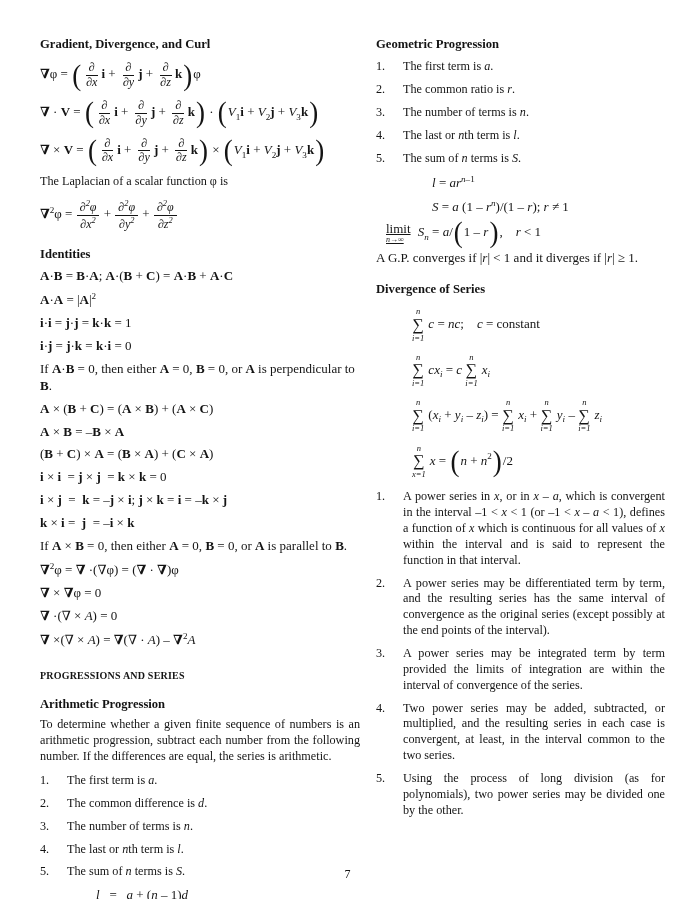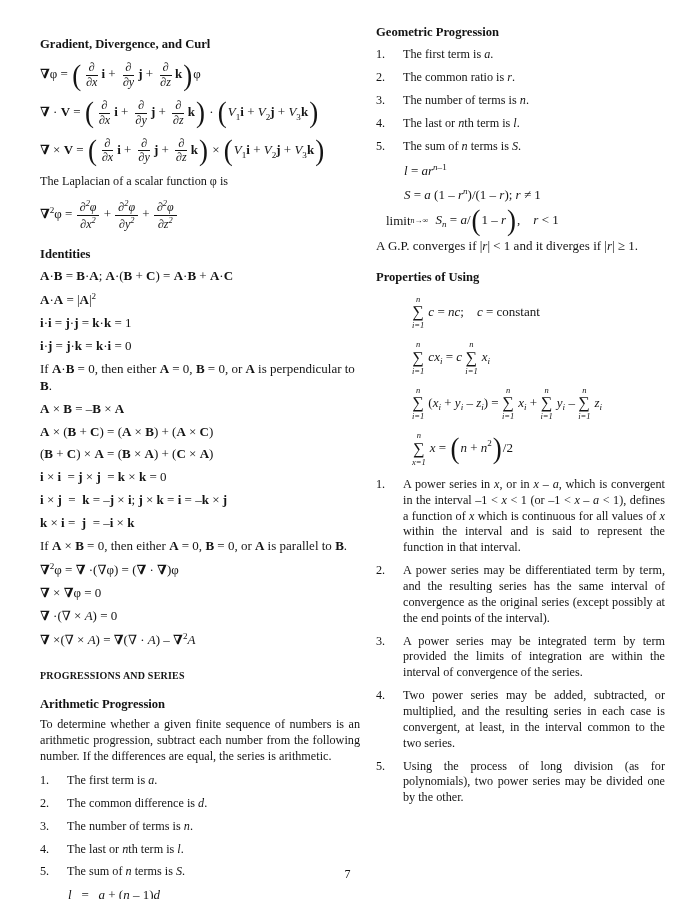--- a/index.html
+++ b/index.html
@@ -105,7 +105,7 @@
 
     <div class="col-right">
 
-      <div class="h-sec" style="margin-top:2px">Geometric Progression</div>
+      <div class="h-sec" style="margin-top:14px">Geometric Progression</div>
 
       <div class="item">
         <span class="inum">1.</span>

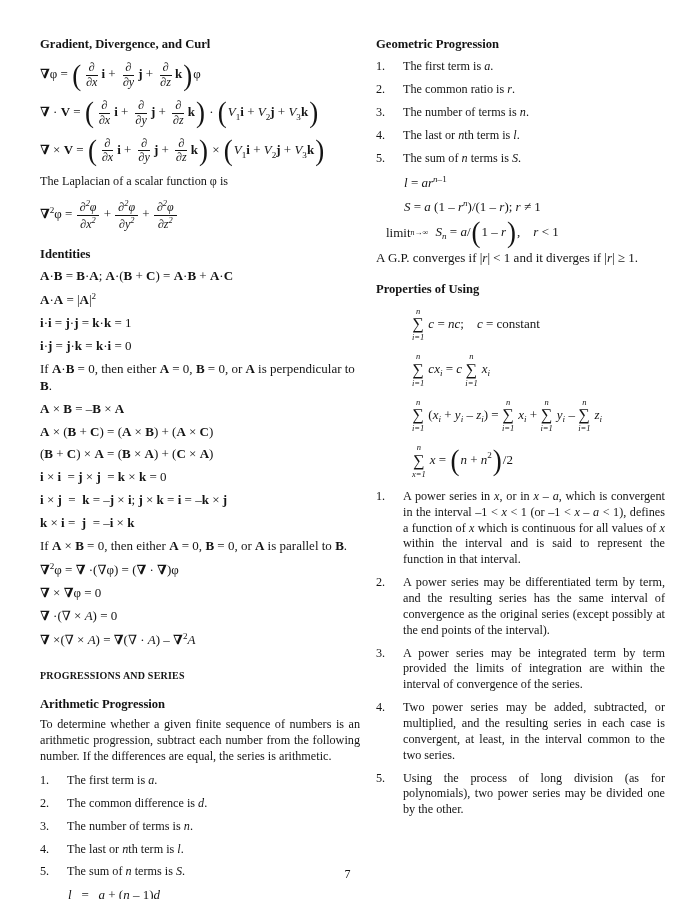--- a/index.html
+++ b/index.html
@@ -20,7 +20,7 @@
   .math{white-space:pre-wrap;margin:6px 0;font-size:13px;}
   .math.tall{margin:9px 0;}
   .math b{font-weight:700;}
-  .ind{margin-left:28px;}
+  .ind{margin-left:56px;}
   .ind-sm{margin-left:10px;}
   .ind-sum{margin-left:36px;margin-top:10px;margin-bottom:10px;}
   .frac{display:inline-flex;flex-direction:column;align-items:center;vertical-align:middle;

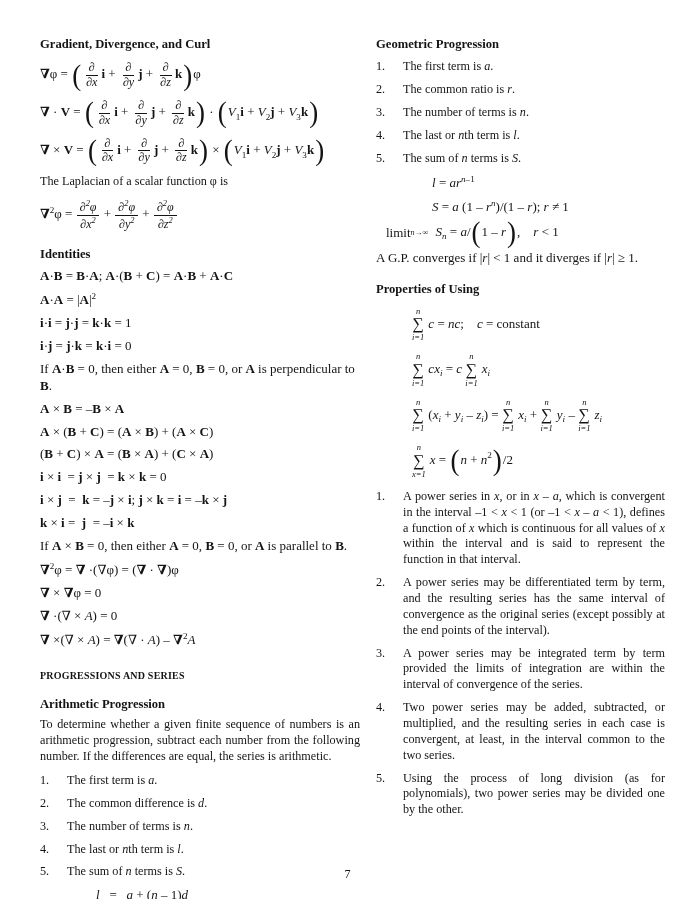--- a/index.html
+++ b/index.html
@@ -33,8 +33,8 @@
        line-height:1;margin:0 4px 0 0;}
   .sum .small{font-size:8.5px;font-style:italic;line-height:1.1;}
   .sum .sigma{font-size:16px;line-height:1.05;}
-  .lim{display:inline-flex;flex-direction:row;align-items:center;vertical-align:middle;
-       line-height:1.05;margin-right:4px;}
+  .lim{display:inline-flex;flex-direction:column;align-items:flex-start;vertical-align:middle;
+       line-height:1.05;margin-right:4px;text-decoration:underline;}
   .lim .small{font-size:8px;font-style:italic;}
   sup,sub{font-size:.7em;}
   .item{display:flex;margin:7px 0;}

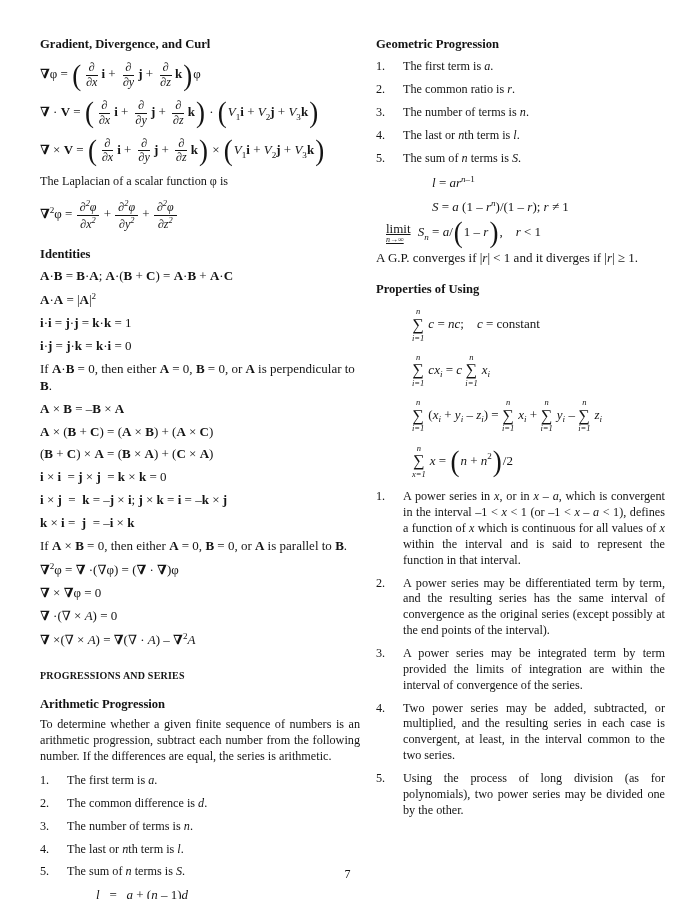--- a/index.html
+++ b/index.html
@@ -133,7 +133,7 @@
       <div class="math ind-sm"><span class="lim"><span>limit</span><span class="small">n→∞</span></span> <i>S</i><sub><i>n</i></sub> = <i>a</i>/<span class="bigp">(</span>1 – <i>r</i><span class="bigp">)</span>,    <i>r</i> &lt; 1</div>
       <div class="math">A G.P. converges if |<i>r</i>| &lt; 1 and it diverges if |<i>r</i>| ≥ 1.</div>
 
-      <div class="h-sec">Properties of Using</div>
+      <div class="h-sec">Divergence of Series</div>
       <div class="math ind-sum"><span class="sum"><span class="small">n</span><span class="sigma">∑</span><span class="small">i=1</span></span><i>c</i> = <i>nc</i>;    <i>c</i> = constant</div>
       <div class="math ind-sum"><span class="sum"><span class="small">n</span><span class="sigma">∑</span><span class="small">i=1</span></span><i>cx</i><sub><i>i</i></sub> = <i>c</i> <span class="sum"><span class="small">n</span><span class="sigma">∑</span><span class="small">i=1</span></span><i>x</i><sub><i>i</i></sub></div>
       <div class="math ind-sum"><span class="sum"><span class="small">n</span><span class="sigma">∑</span><span class="small">i=1</span></span>(<i>x</i><sub><i>i</i></sub> + <i>y</i><sub><i>i</i></sub> – <i>z</i><sub><i>i</i></sub>) = <span class="sum"><span class="small">n</span><span class="sigma">∑</span><span class="small">i=1</span></span><i>x</i><sub><i>i</i></sub> + <span class="sum"><span class="small">n</span><span class="sigma">∑</span><span class="small">i=1</span></span><i>y</i><sub><i>i</i></sub> – <span class="sum"><span class="small">n</span><span class="sigma">∑</span><span class="small">i=1</span></span><i>z</i><sub><i>i</i></sub></div>

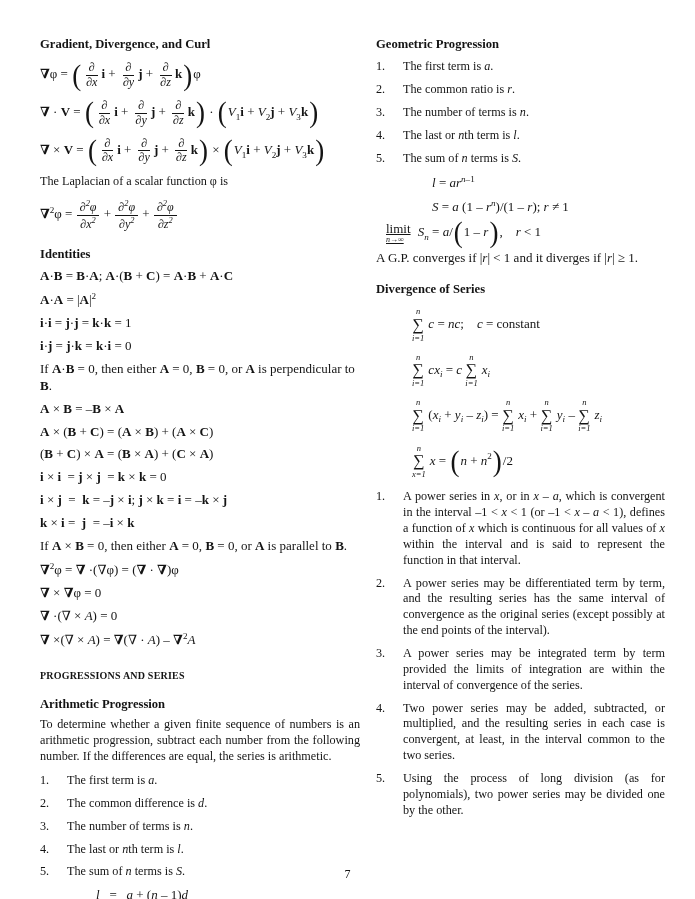--- a/index.html
+++ b/index.html
@@ -62,8 +62,8 @@
       <div class="math"><b>i</b>·<b>i</b> = <b>j</b>·<b>j</b> = <b>k</b>·<b>k</b> = 1</div>
       <div class="math"><b>i</b>·<b>j</b> = <b>j</b>·<b>k</b> = <b>k</b>·<b>i</b> = 0</div>
       <div class="math">If <b>A</b>·<b>B</b> = 0, then either <b>A</b> = 0, <b>B</b> = 0, or <b>A</b> is perpendicular to <b>B</b>.</div>
+      <div class="math"><b>A</b> × (<b>B</b> + <b>C</b>) = (<b>A</b> × <b>B</b>) + (<b>A</b> × <b>C</b>)</div>
       <div class="math"><b>A</b> × <b>B</b> = –<b>B</b> × <b>A</b></div>
-      <div class="math"><b>A</b> × (<b>B</b> + <b>C</b>) = (<b>A</b> × <b>B</b>) + (<b>A</b> × <b>C</b>)</div>
       <div class="math">(<b>B</b> + <b>C</b>) × <b>A</b> = (<b>B</b> × <b>A</b>) + (<b>C</b> × <b>A</b>)</div>
       <div class="math"><b>i</b> × <b>i</b>  = <b>j</b> × <b>j</b>  = <b>k</b> × <b>k</b> = 0</div>
       <div class="math"><b>i</b> × <b>j</b>  =  <b>k</b> = –<b>j</b> × <b>i</b>; <b>j</b> × <b>k</b> = <b>i</b> = –<b>k</b> × <b>j</b></div>

